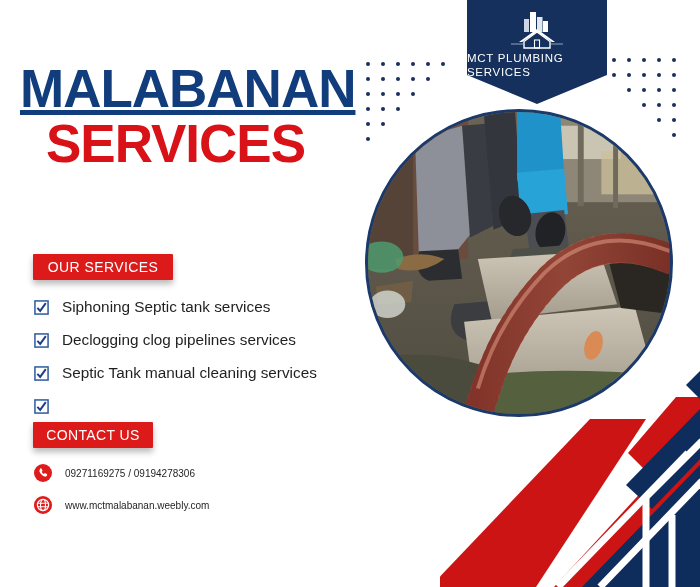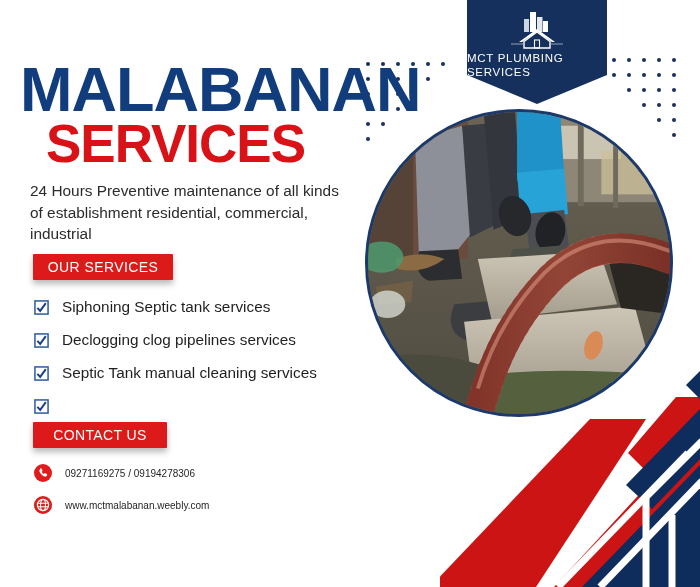--- a/index.html
+++ b/index.html
@@ -36,8 +36,8 @@
   
   .h-main{
     position:absolute;left:20px;top:62px;
-    font-size:63px;font-weight:bold;color:#113d7c;
-    letter-spacing:-1px;line-height:54px;white-space:nowrap;
+    font-size:53px;font-weight:bold;color:#113d7c;
+    letter-spacing:-1px;line-height:54px;white-space:nowrap;text-decoration:underline;
   }
   .h-sub{
     position:absolute;left:46px;top:117px;

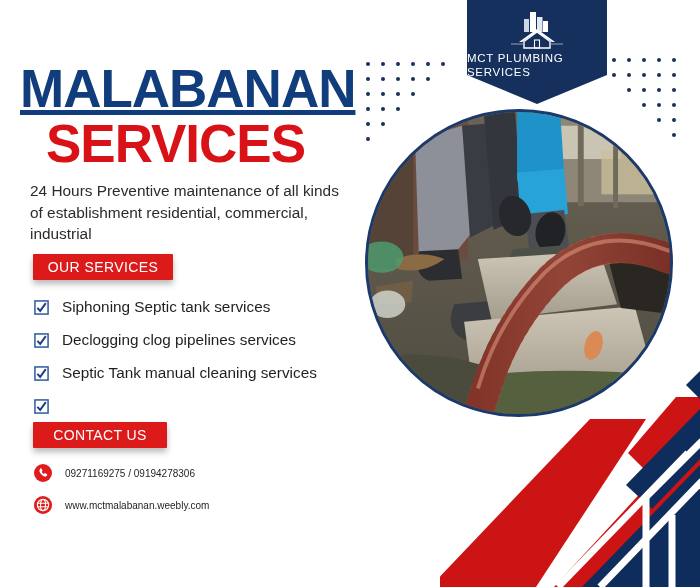--- a/index.html
+++ b/index.html
@@ -152,7 +152,6 @@
 
   <div class="h-main">MALABANAN</div>
   <div class="h-sub">SERVICES</div>
-  <div class="tagline">24 Hours Preventive maintenance of all kinds of establishment residential, commercial, industrial</div>
 
   <div class="photo-wrap">
     <svg viewBox="0 0 308 308" preserveAspectRatio="xMidYMid slice">

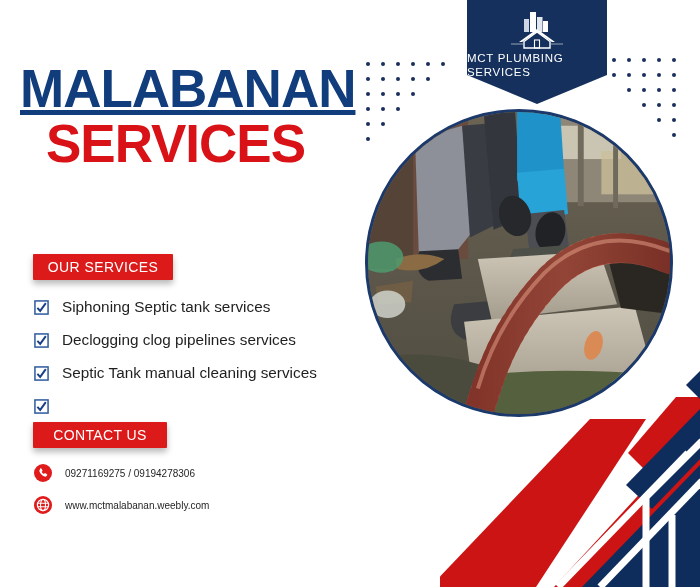--- a/index.html
+++ b/index.html
@@ -57,7 +57,7 @@
     display:flex;align-items:center;justify-content:center;
   }
   #badge-services{left:33px;top:254px;width:140px;height:26px;}
-  #badge-contact{left:33px;top:422px;width:134px;height:26px;}
+  #badge-contact{left:33px;top:422px;width:120px;height:26px;}
 
   
   .svc-list{position:absolute;left:34px;top:292px;width:340px;}

